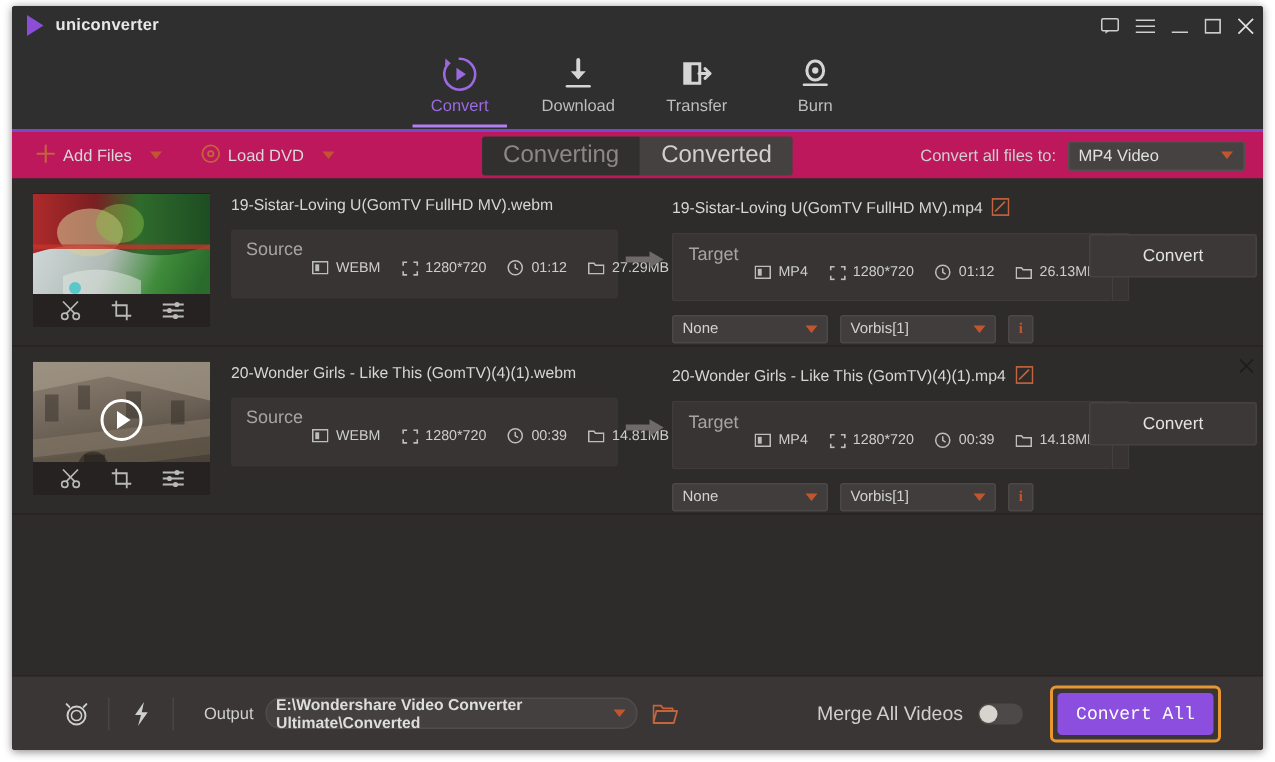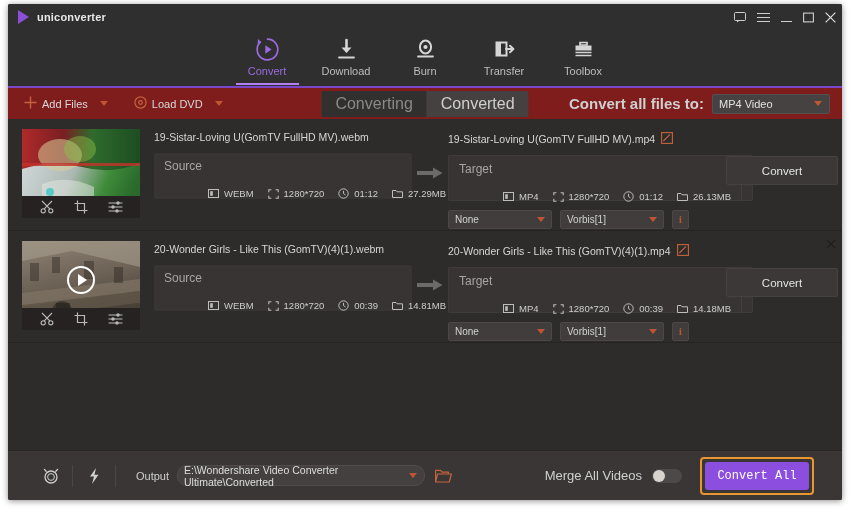--- a/index.html
+++ b/index.html
@@ -417,16 +417,6 @@
       <div class="nav-item">
         <span class="nav-icon">
           <svg width="23" height="23" viewBox="0 0 23 23">
-            <ellipse cx="11.5" cy="9" rx="5.6" ry="6.4" fill="none" stroke="#d5d5d5" stroke-width="2"></ellipse>
-            <circle cx="11.5" cy="9" r="2.1" fill="#d5d5d5"></circle>
-            <path d="M4 18.5 H19" stroke="#d5d5d5" stroke-width="1.8" stroke-linecap="round"></path>
-          </svg>
-        </span>
-        <span class="nav-label">Burn</span>
-      </div>
-      <div class="nav-item">
-        <span class="nav-icon">
-          <svg width="23" height="23" viewBox="0 0 23 23">
             <path d="M3.5 4.5 H13.5 V17.5 H3.5 Z" fill="none" stroke="#d5d5d5" stroke-width="2"></path>
             <path d="M3.5 4.5 H8 V17.5 H3.5 Z" fill="#d5d5d5"></path>
             <path d="M13 11 H20" stroke="#d5d5d5" stroke-width="2" stroke-linecap="round"></path>
@@ -434,6 +424,16 @@
           </svg>
         </span>
         <span class="nav-label">Transfer</span>
+      </div>
+      <div class="nav-item">
+        <span class="nav-icon">
+          <svg width="23" height="23" viewBox="0 0 23 23">
+            <ellipse cx="11.5" cy="9" rx="5.6" ry="6.4" fill="none" stroke="#d5d5d5" stroke-width="2"></ellipse>
+            <circle cx="11.5" cy="9" r="2.1" fill="#d5d5d5"></circle>
+            <path d="M4 18.5 H19" stroke="#d5d5d5" stroke-width="1.8" stroke-linecap="round"></path>
+          </svg>
+        </span>
+        <span class="nav-label">Burn</span>
       </div>
       <div class="nav-item">
         <span class="nav-icon">

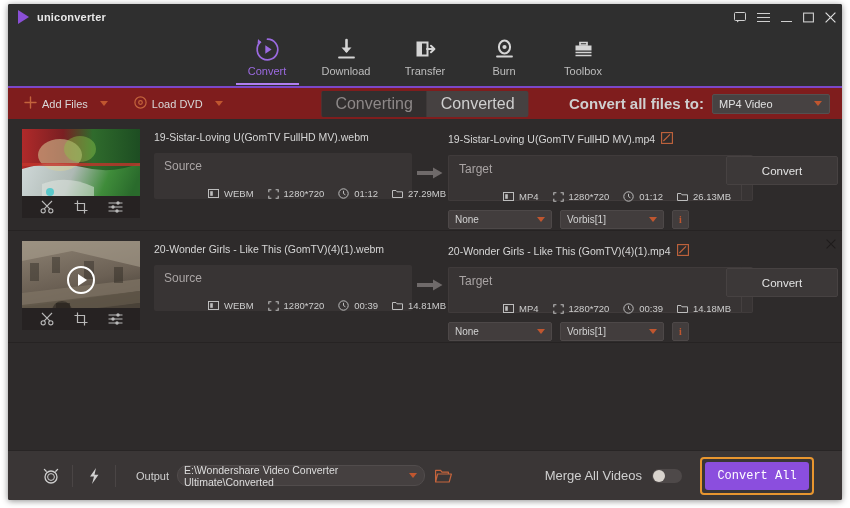--- a/index.html
+++ b/index.html
@@ -434,16 +434,6 @@
           </svg>
         </span>
         <span class="nav-label">Burn</span>
-      </div>
-      <div class="nav-item">
-        <span class="nav-icon">
-          <svg width="23" height="23" viewBox="0 0 23 23">
-            <path d="M8 4.5 H15 V7 H8 Z" fill="none" stroke="#d5d5d5" stroke-width="1.7"></path>
-            <rect x="3.5" y="7.5" width="16" height="5" fill="#d5d5d5"></rect>
-            <path d="M3.5 14.5 H19.5 M3.5 17.5 H19.5" stroke="#d5d5d5" stroke-width="1.6"></path>
-          </svg>
-        </span>
-        <span class="nav-label">Toolbox</span>
       </div>
     </div>
   </div>

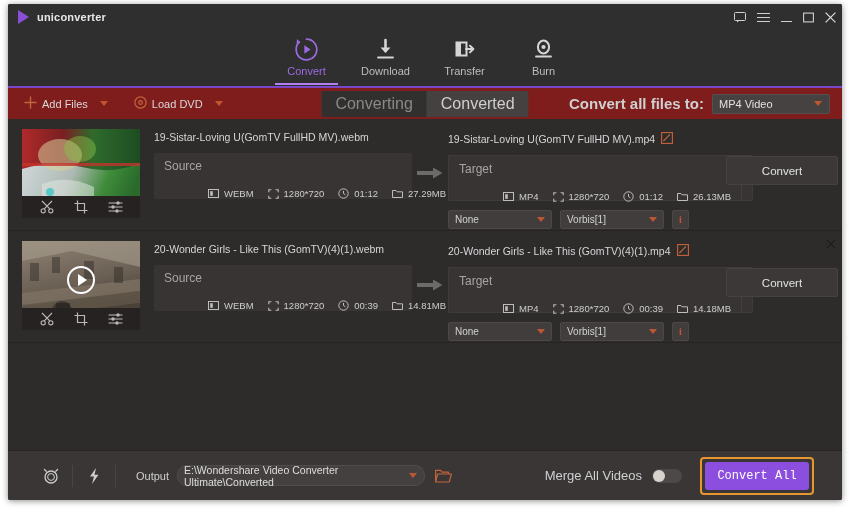--- a/index.html
+++ b/index.html
@@ -80,7 +80,7 @@
   
   .toolbar {
     height: 31px;
-    background: #7f1d1d;
+    background: #be185d;
     display: flex;
     align-items: center;
     padding: 0 12px;

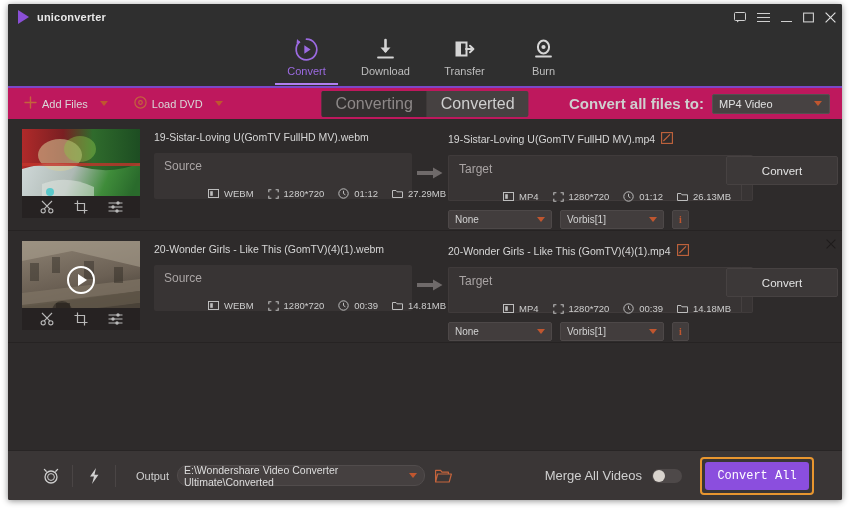--- a/index.html
+++ b/index.html
@@ -118,7 +118,7 @@
     margin-left: auto;
     display: flex; align-items: center; gap: 8px;
   }
-  .tb-right .lbl { color: #cfcfcf; font-size: 15px; font-weight: bold; }
+  .tb-right .lbl { color: #cfcfcf; font-size: 11px; }
   .select-box {
     width: 118px; height: 20px;
     background: #474242;

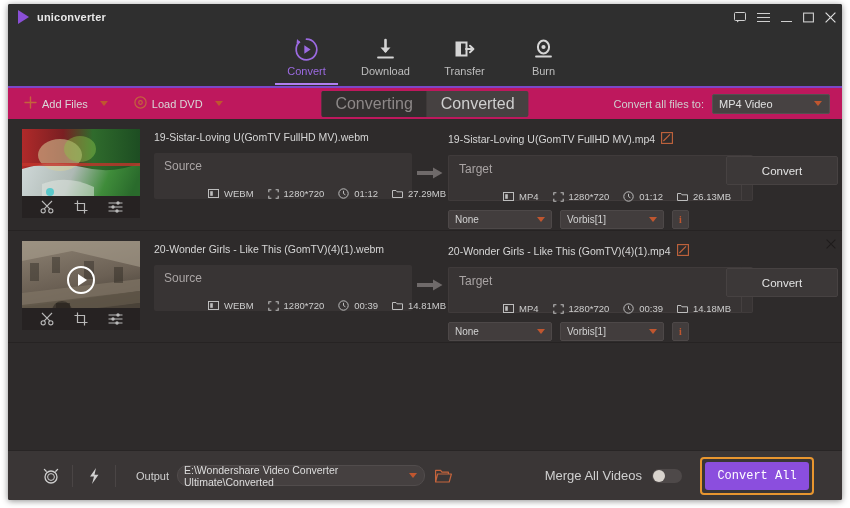--- a/index.html
+++ b/index.html
@@ -201,7 +201,7 @@
   .meta-title { color: #a9a4a4; font-size: 12px; }
   .meta-line {
     display: flex; gap: 0;
-    margin-top: 15px;
+    margin-top: 0;
     padding-left: 44px;
   }
   .mitem { display: flex; align-items: center; gap: 5px; color: #cdcdcd; font-size: 9.5px; }

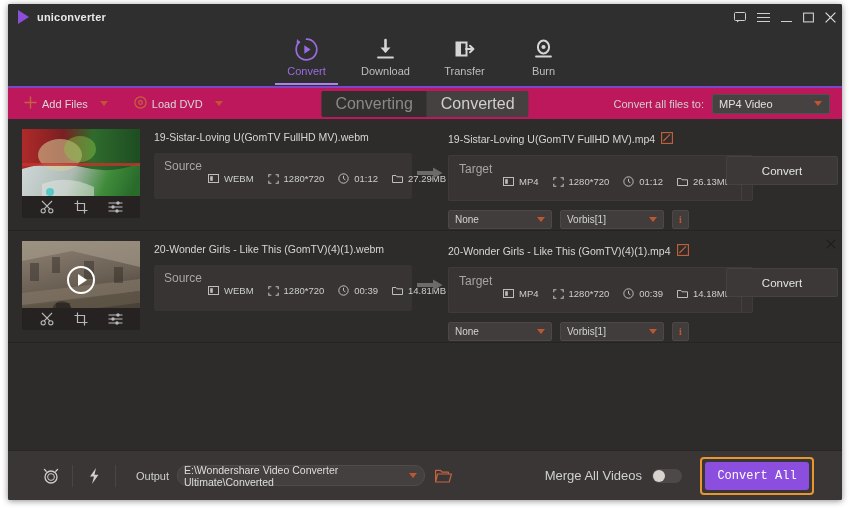--- a/index.html
+++ b/index.html
@@ -312,6 +312,7 @@
     color: #ddd; font-size: 10.5px;
     position: relative;
     cursor: text;
+    font-weight: bold;
   }
   .path-box .cv {
     position: absolute; right: 7px;

